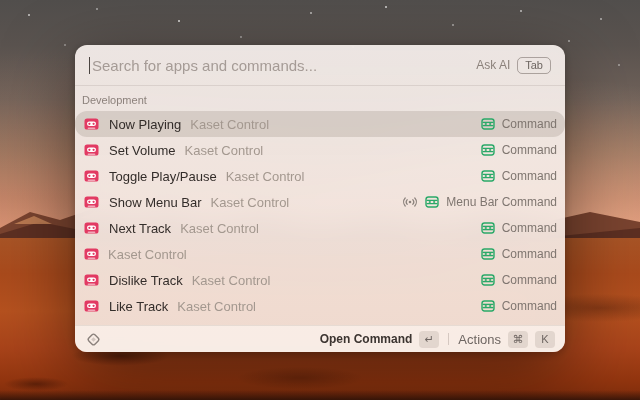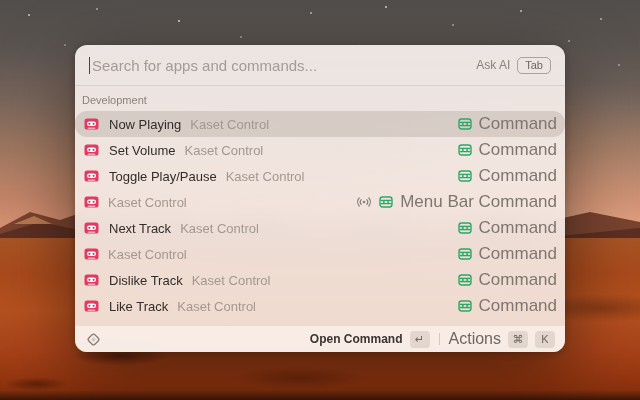--- a/index.html
+++ b/index.html
@@ -57,7 +57,7 @@
   .row-title{font-size:13px;font-weight:500;color:var(--text-dark);margin-left:10px;white-space:nowrap;}
   .row-sub{font-size:13px;color:var(--text-subtle);margin-left:9px;white-space:nowrap;}
   .row-acc{margin-left:auto;display:flex;align-items:center;gap:6px;}
-  .acc-label{font-size:17px;color:#7f7670;white-space:nowrap;}
+  .acc-label{font-size:12px;color:#7f7670;white-space:nowrap;}
   .icon16{width:16px;height:16px;display:flex;align-items:center;justify-content:center;flex:0 0 auto;}
 
   .footer{flex:0 0 auto;height:27px;display:flex;align-items:center;padding:0 10px;

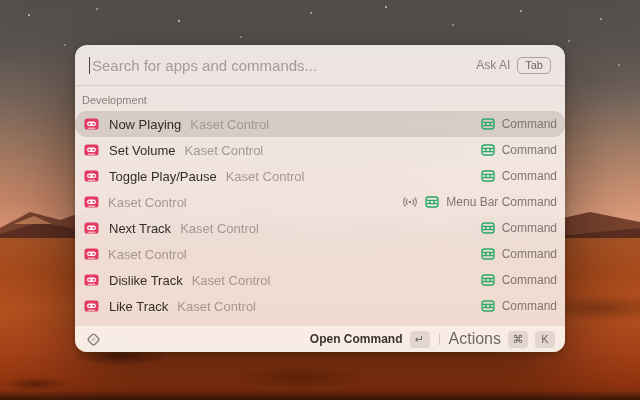--- a/index.html
+++ b/index.html
@@ -192,6 +192,7 @@
               <use href="#cassette-pink"></use>
             </svg>
           </span>
+        <span class="row-title">Show Menu Bar</span>
         <span class="row-sub">Kaset Control</span>
         <span class="row-acc">
           <span class="icon16">

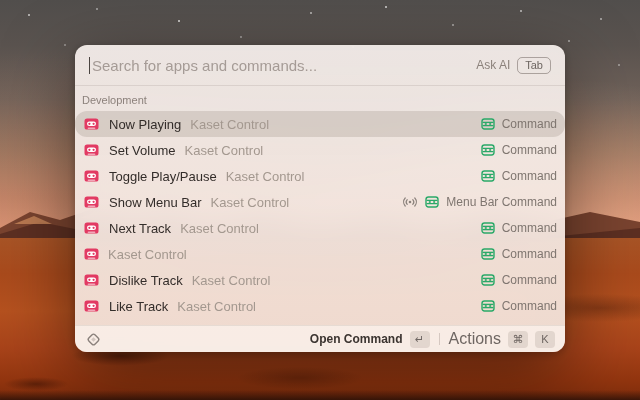--- a/index.html
+++ b/index.html
@@ -67,7 +67,7 @@
   .key-badge{min-width:20px;height:17px;padding:0 4px;border-radius:4px;background:rgba(70,55,45,.12);
     color:#6e6662;font-size:11px;display:flex;align-items:center;justify-content:center;}
   .vsep{width:1px;height:12px;background:rgba(60,40,30,.18);margin:0 2px;}
-  .actions-label{font-size:16px;color:#6e6662;}
+  .actions-label{font-size:13px;color:#6e6662;}
   .btn-group{display:flex;align-items:center;gap:7px;cursor:default;}
 </style>
 </head>

